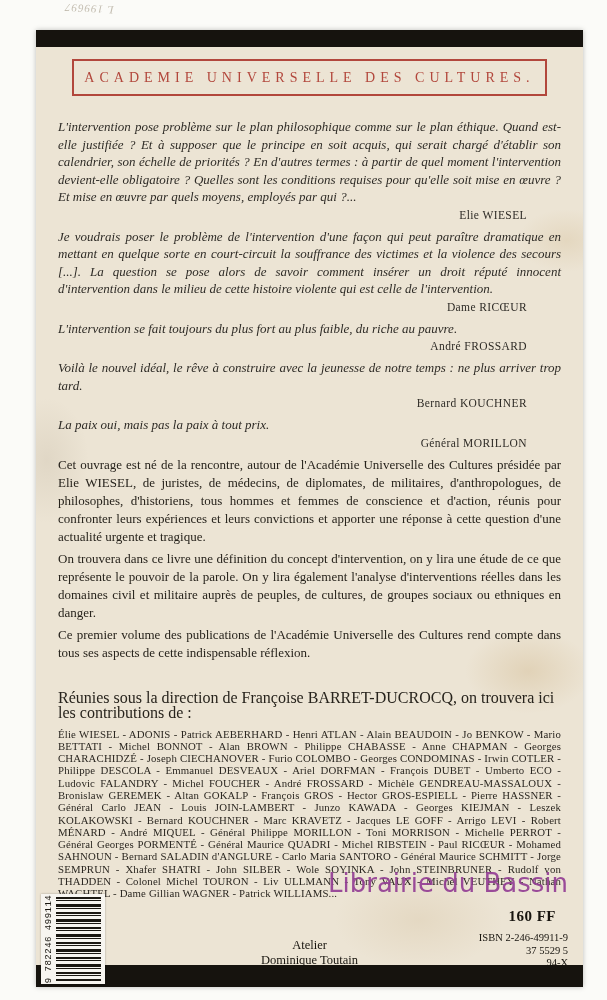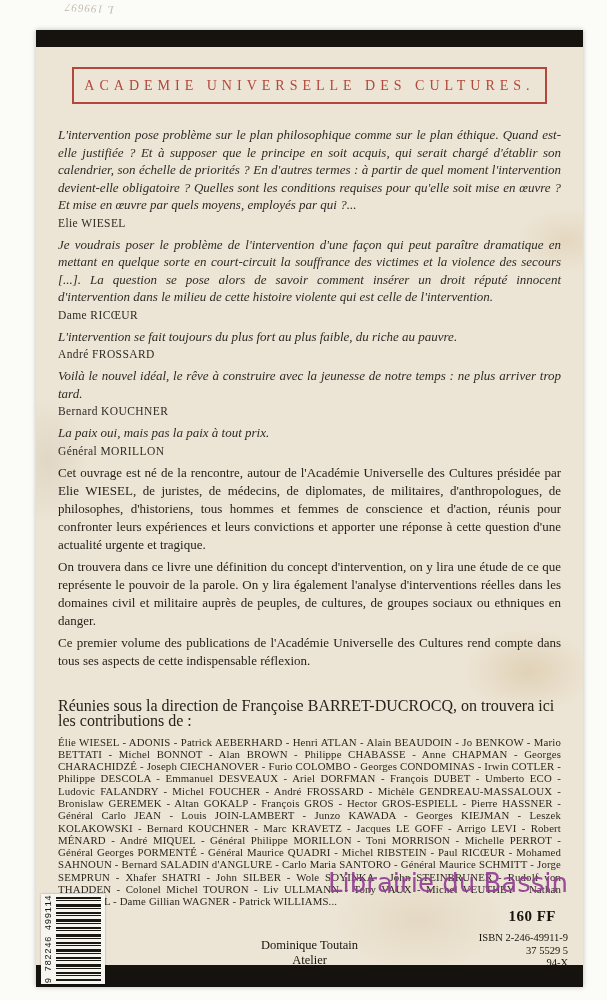--- a/index.html
+++ b/index.html
@@ -26,7 +26,7 @@
   }
   .band-top { height:17px; background:#16130e; }
   .band-bottom { position:absolute; left:0; right:0; bottom:0; height:22px; background:#16130e; }
-  .content { padding:8px 22px; position:relative; }
+  .content { padding:0 22px; position:relative; }
   .title-box {
     margin:12px 14px 0; border:2px solid #b2473c; padding:9px 4px 8px;
     text-align:center; color:#b2473c; font-size:14px; letter-spacing:5px;

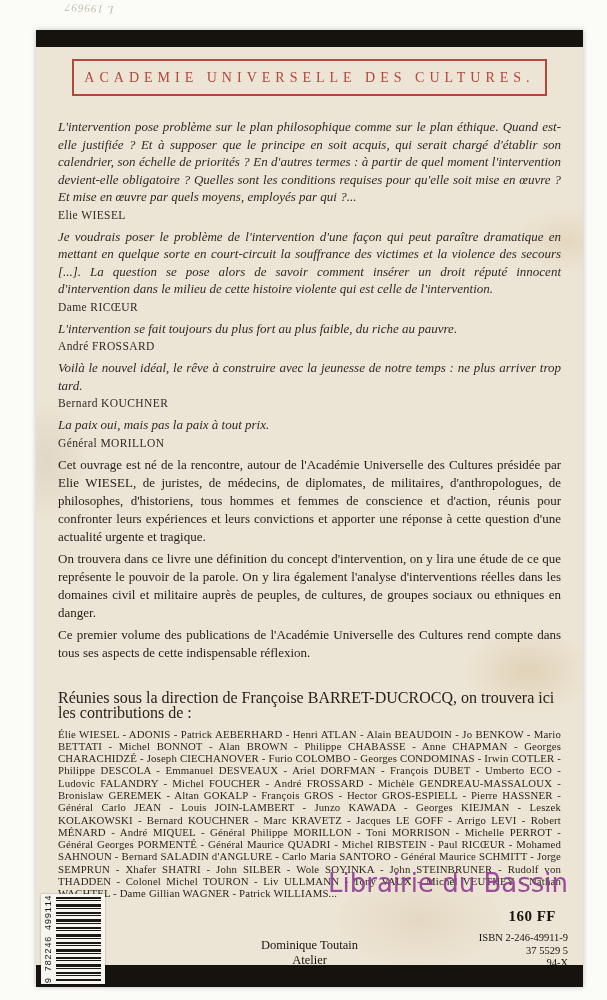--- a/index.html
+++ b/index.html
@@ -35,7 +35,7 @@
   .quotes { margin-top:22px; color:#2e2b26; }
   .quote { font-style:italic; font-size:13px; line-height:17.5px; text-align:justify; margin:0; }
   .attrib {
-    text-align:left; font-size:11.5px; line-height:12px; letter-spacing:0.4px;
+    text-align:right; font-size:11.5px; line-height:12px; letter-spacing:0.4px;
     padding-right:34px; margin:3px 0 7px; color:#2e2b26;
   }
   .description { margin-top:1px; color:#27231c; }

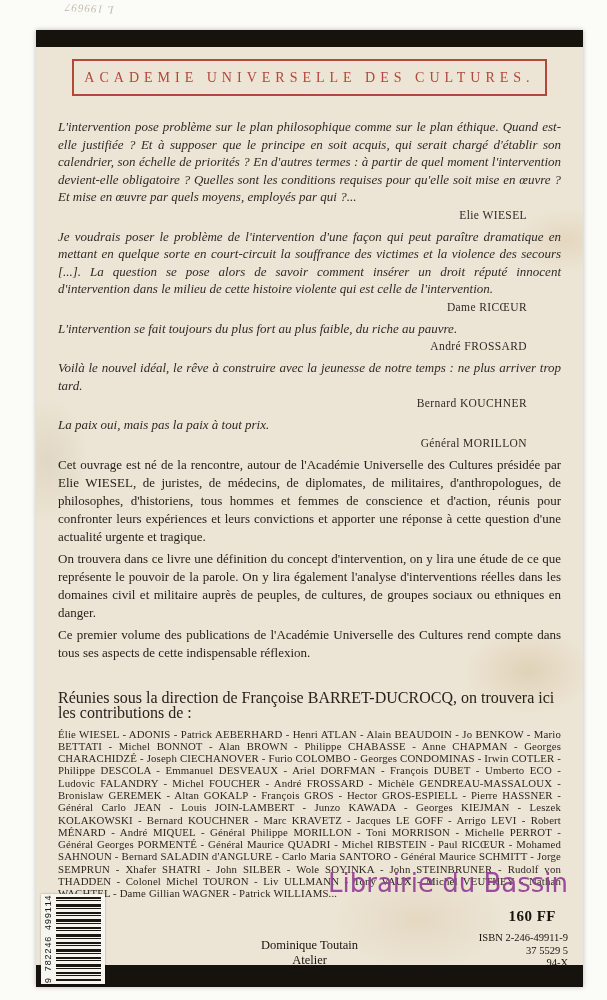--- a/index.html
+++ b/index.html
@@ -143,8 +143,8 @@
   </div>
 
   <div class="publisher">
+    <div>Atelier</div>
     <div>Dominique Toutain</div>
-    <div>Atelier</div>
   </div>
 
   <div class="barcode">

